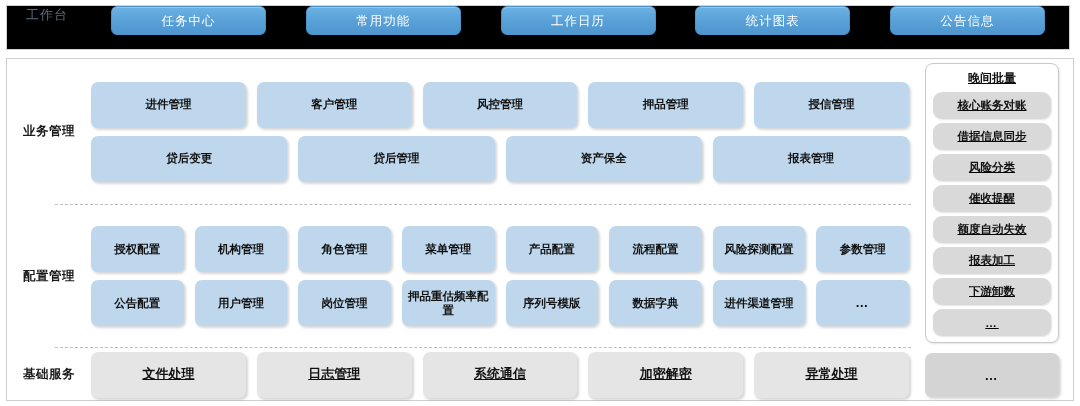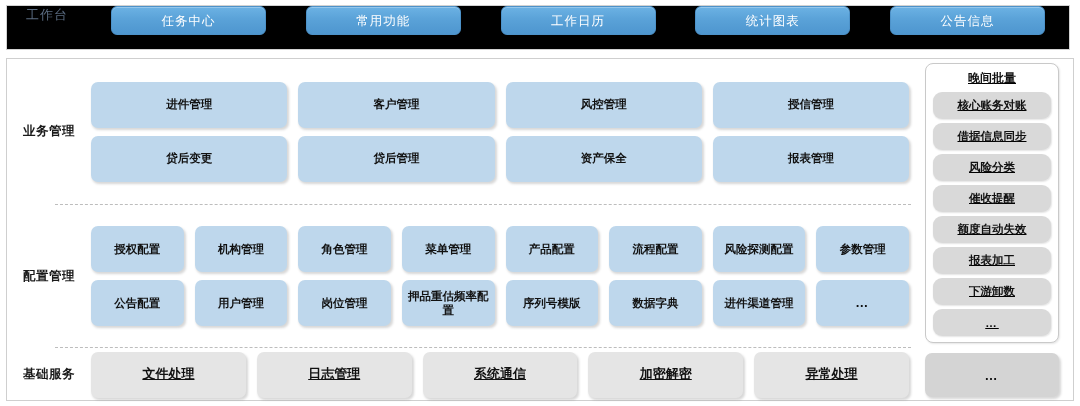--- a/index.html
+++ b/index.html
@@ -257,6 +257,7 @@
             <div class="cell blue">进件管理</div>
             <div class="cell blue">客户管理</div>
             <div class="cell blue">风控管理</div>
+            <div class="cell blue">押品管理</div>
             <div class="cell blue">授信管理</div>
           </div>
           <div class="row">

